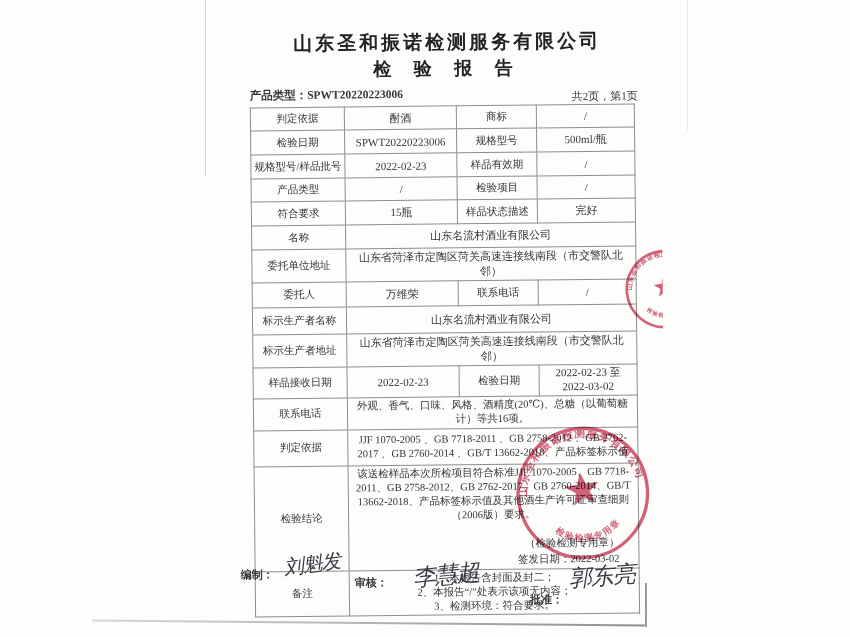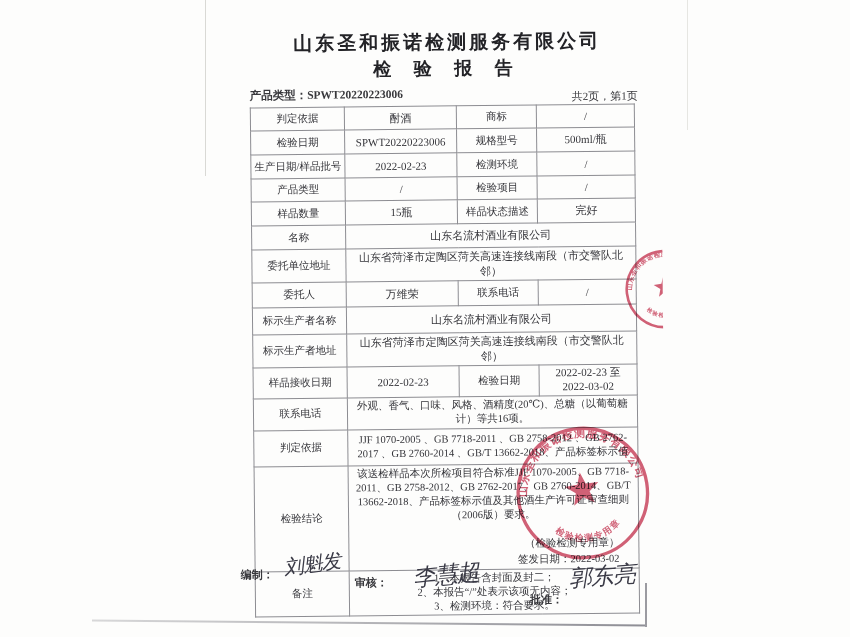--- a/index.html
+++ b/index.html
@@ -72,7 +72,7 @@
         <td>500ml/瓶</td>
       </tr>
       <tr style="height:24px">
-        <td class="lbl">生产日期/样品批号</td>
+        <td class="lbl">规格型号/样品批号</td>
         <td>2022-02-23</td>
         <td class="lbl">检测环境</td>
         <td>/</td>

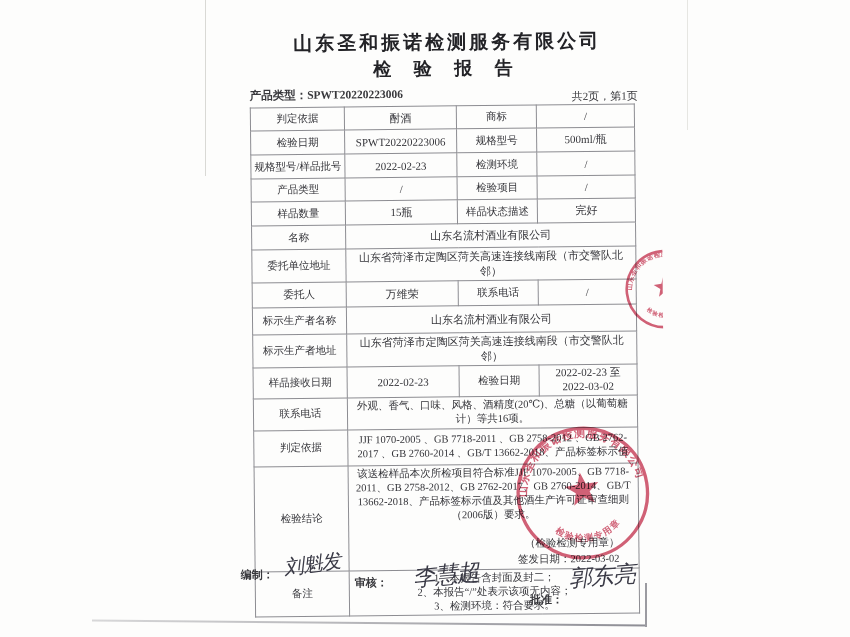--- a/index.html
+++ b/index.html
@@ -74,7 +74,7 @@
       <tr style="height:24px">
         <td class="lbl">规格型号/样品批号</td>
         <td>2022-02-23</td>
-        <td class="lbl">检测环境</td>
+        <td class="lbl">样品有效期</td>
         <td>/</td>
       </tr>
       <tr style="height:23px">

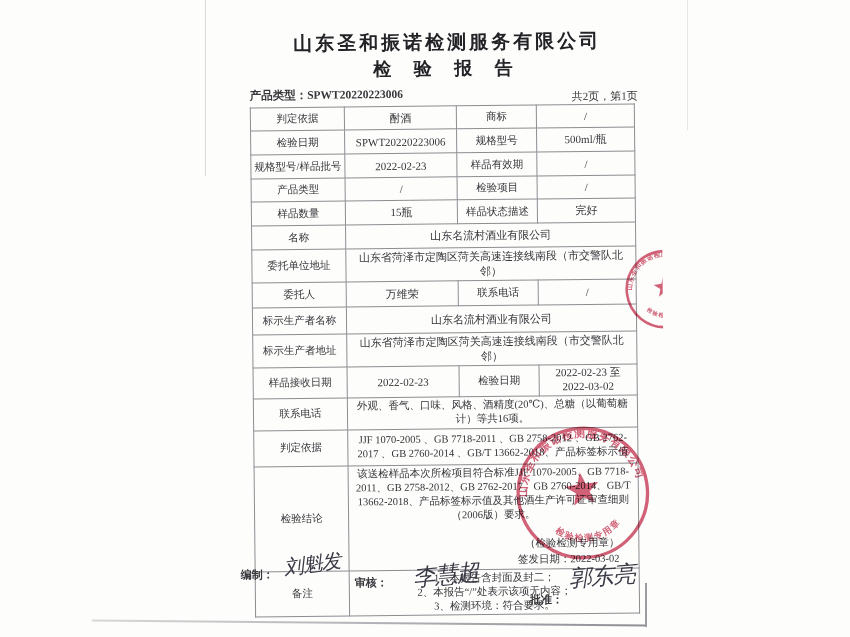--- a/index.html
+++ b/index.html
@@ -84,7 +84,7 @@
         <td>/</td>
       </tr>
       <tr style="height:24px">
-        <td class="lbl">样品数量</td>
+        <td class="lbl">符合要求</td>
         <td>15瓶</td>
         <td class="lbl">样品状态描述</td>
         <td>完好</td>

